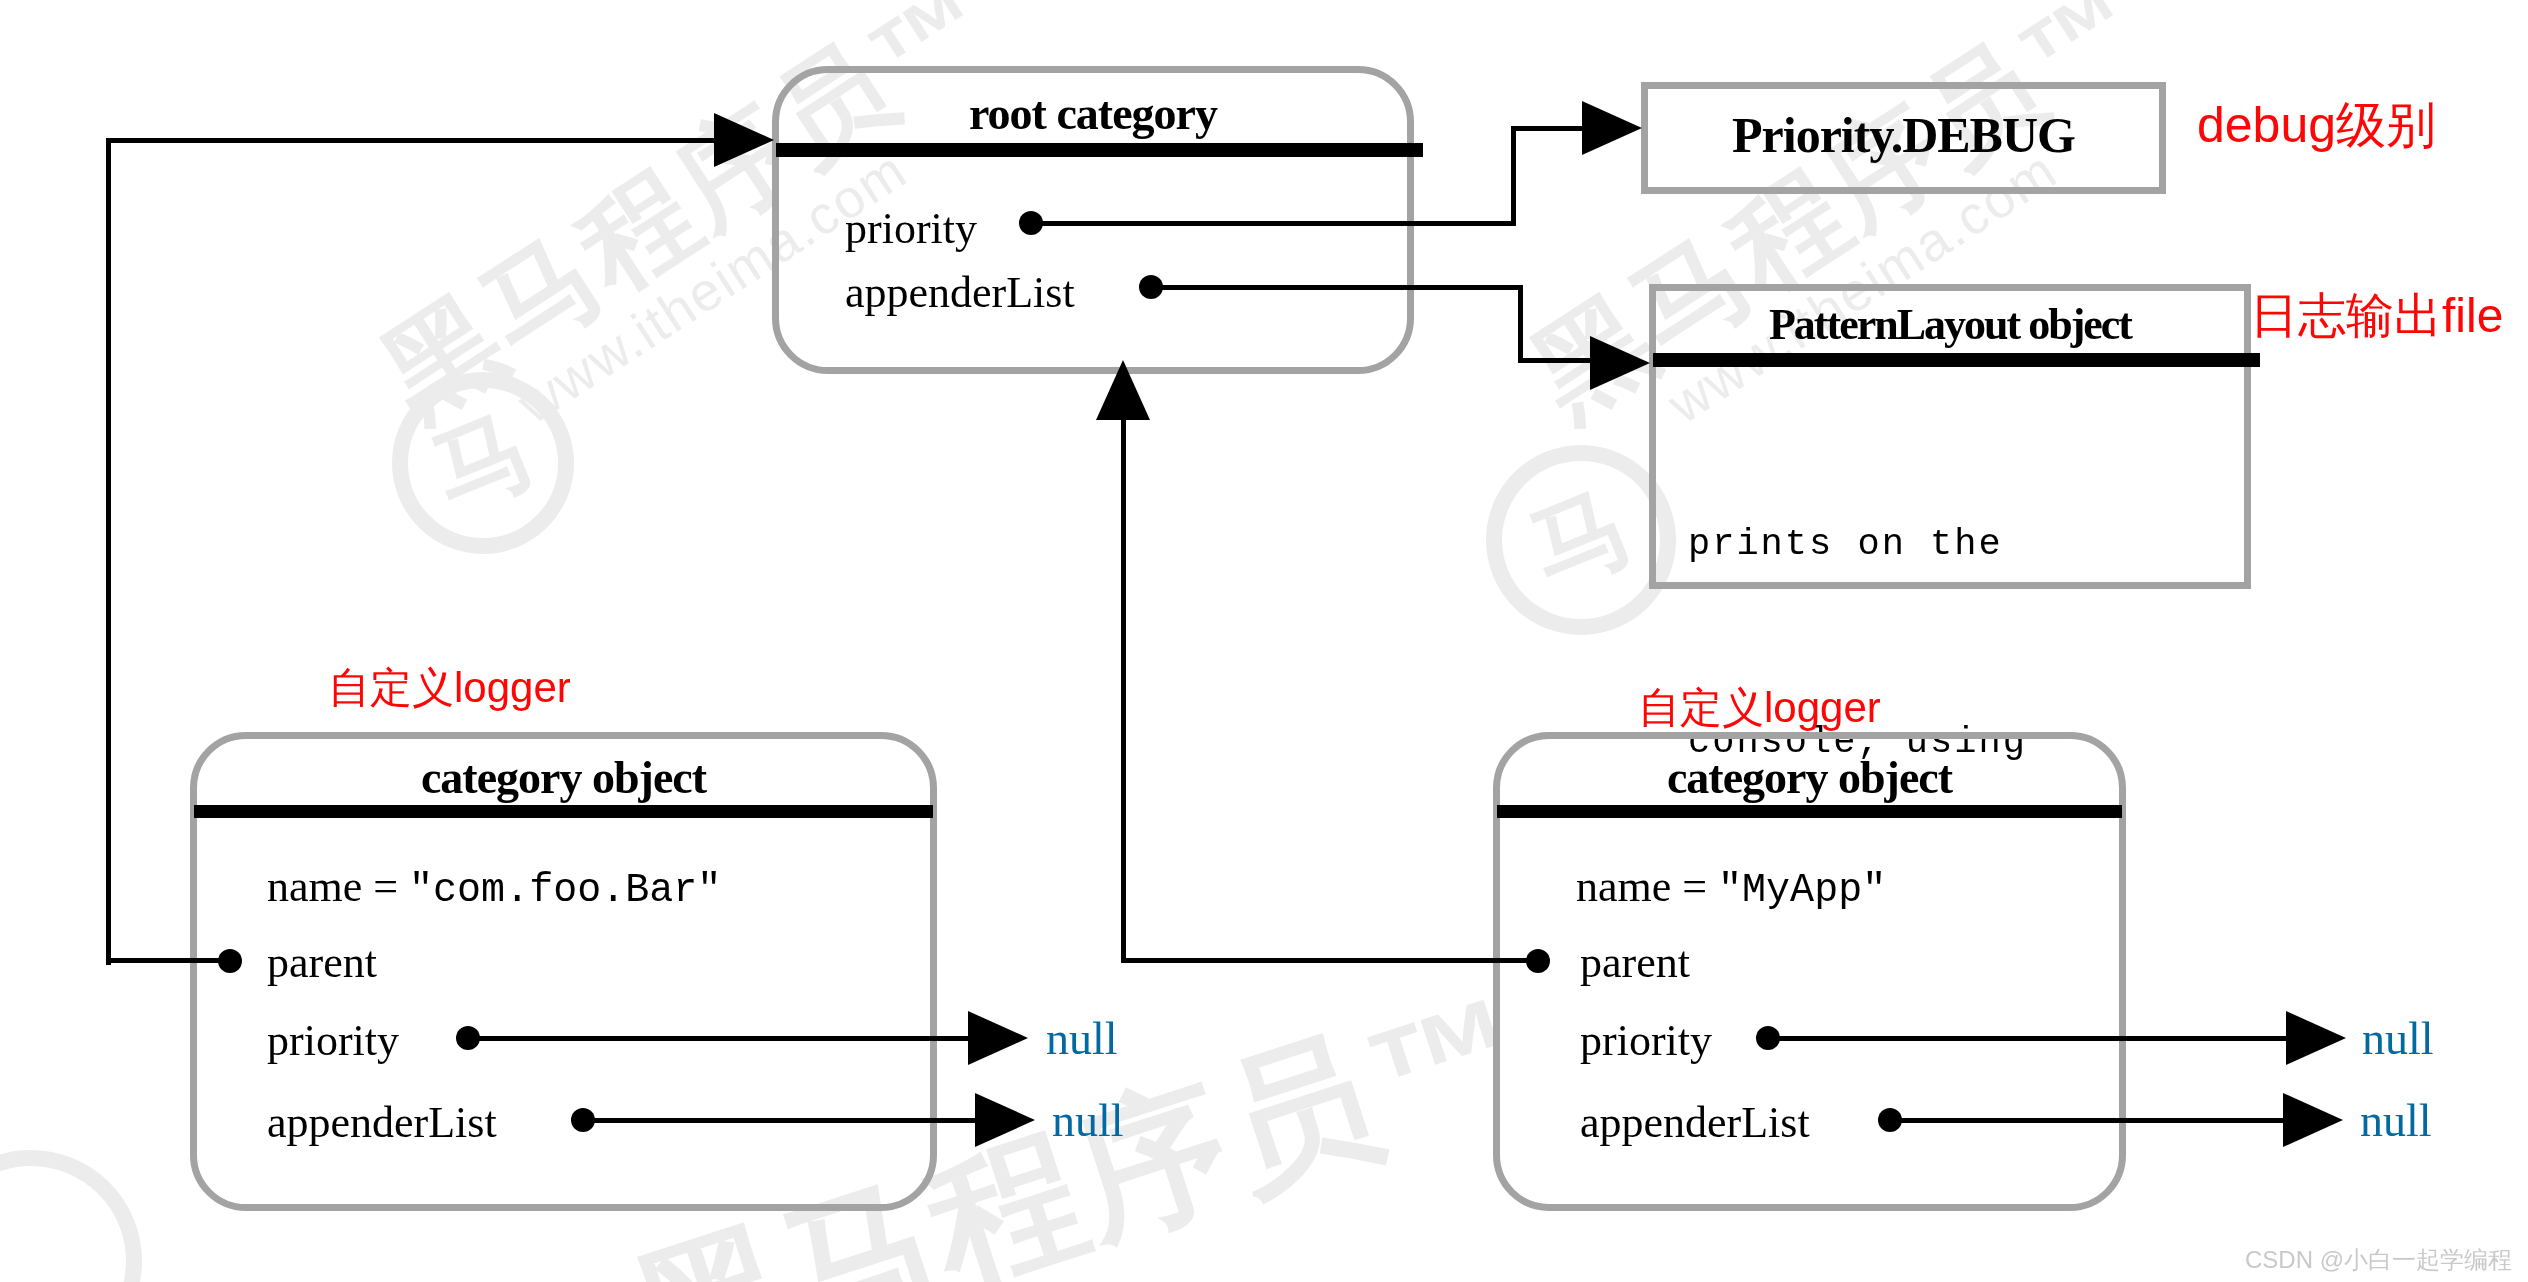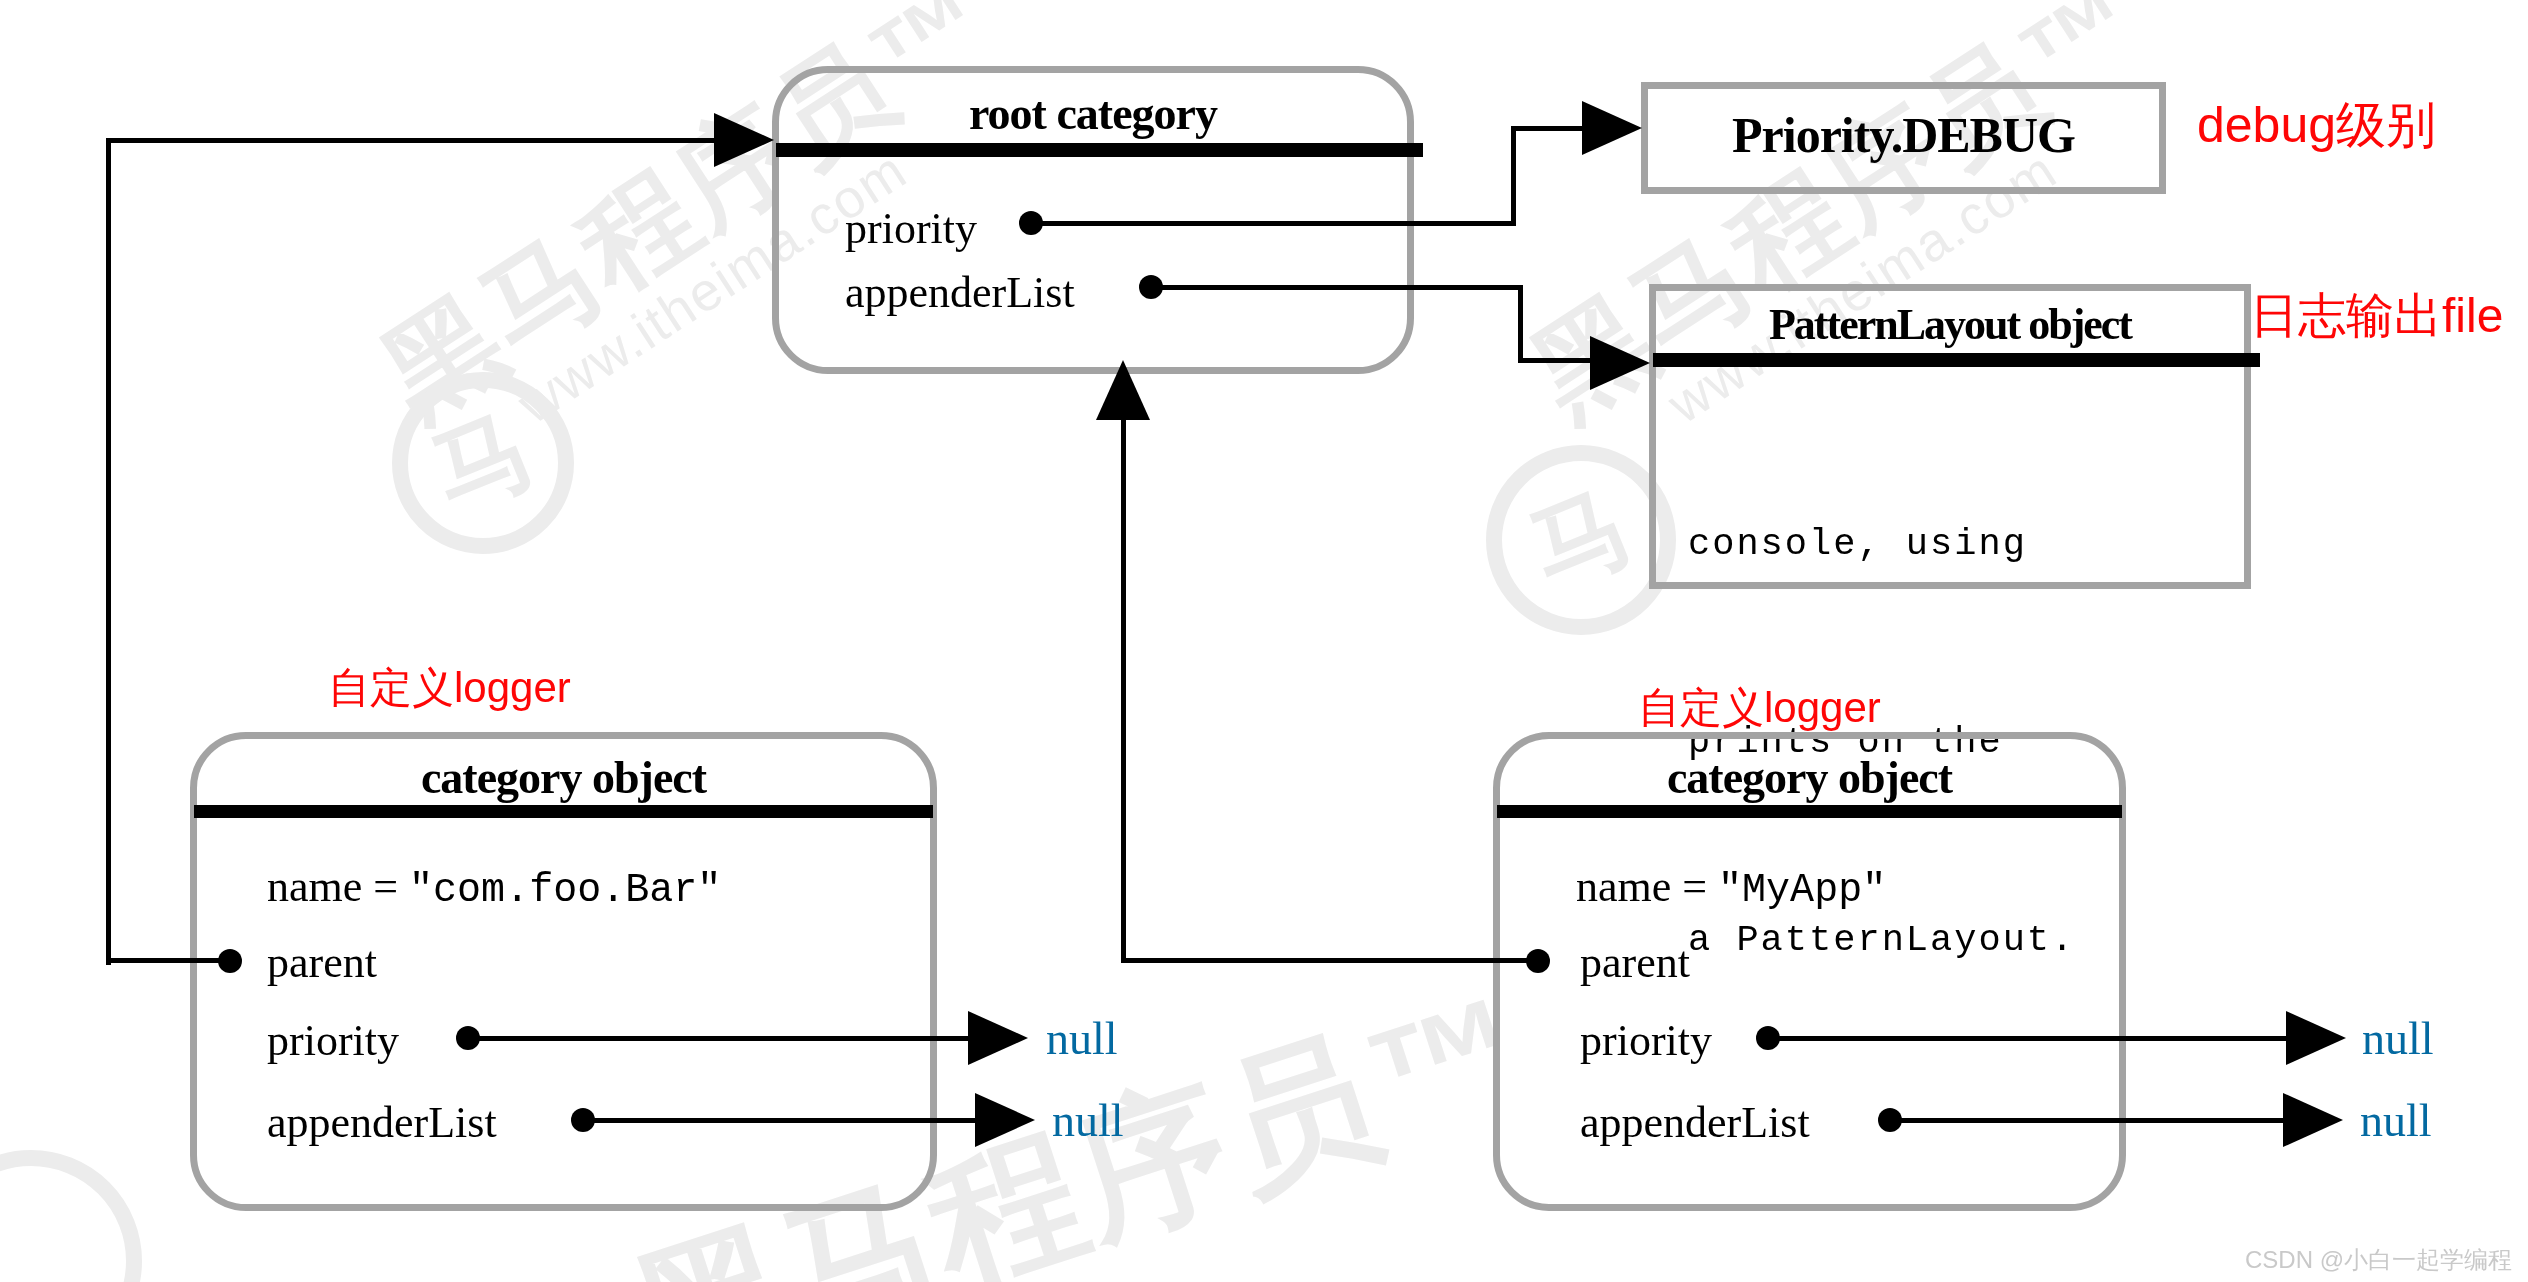--- a/index.html
+++ b/index.html
@@ -87,8 +87,8 @@
     <div class="box-title" style="top:8px;font-size:44px;letter-spacing:-2px;">PatternLayout object</div>
     <div class="sep" style="left:-3px;right:-16px;top:62px;"></div>
     <div class="appender-body">
+      <div>prints on the</div>
       <div>console, using</div>
-      <div>prints on the</div>
       <div>a PatternLayout.</div>
     </div>
   </div>

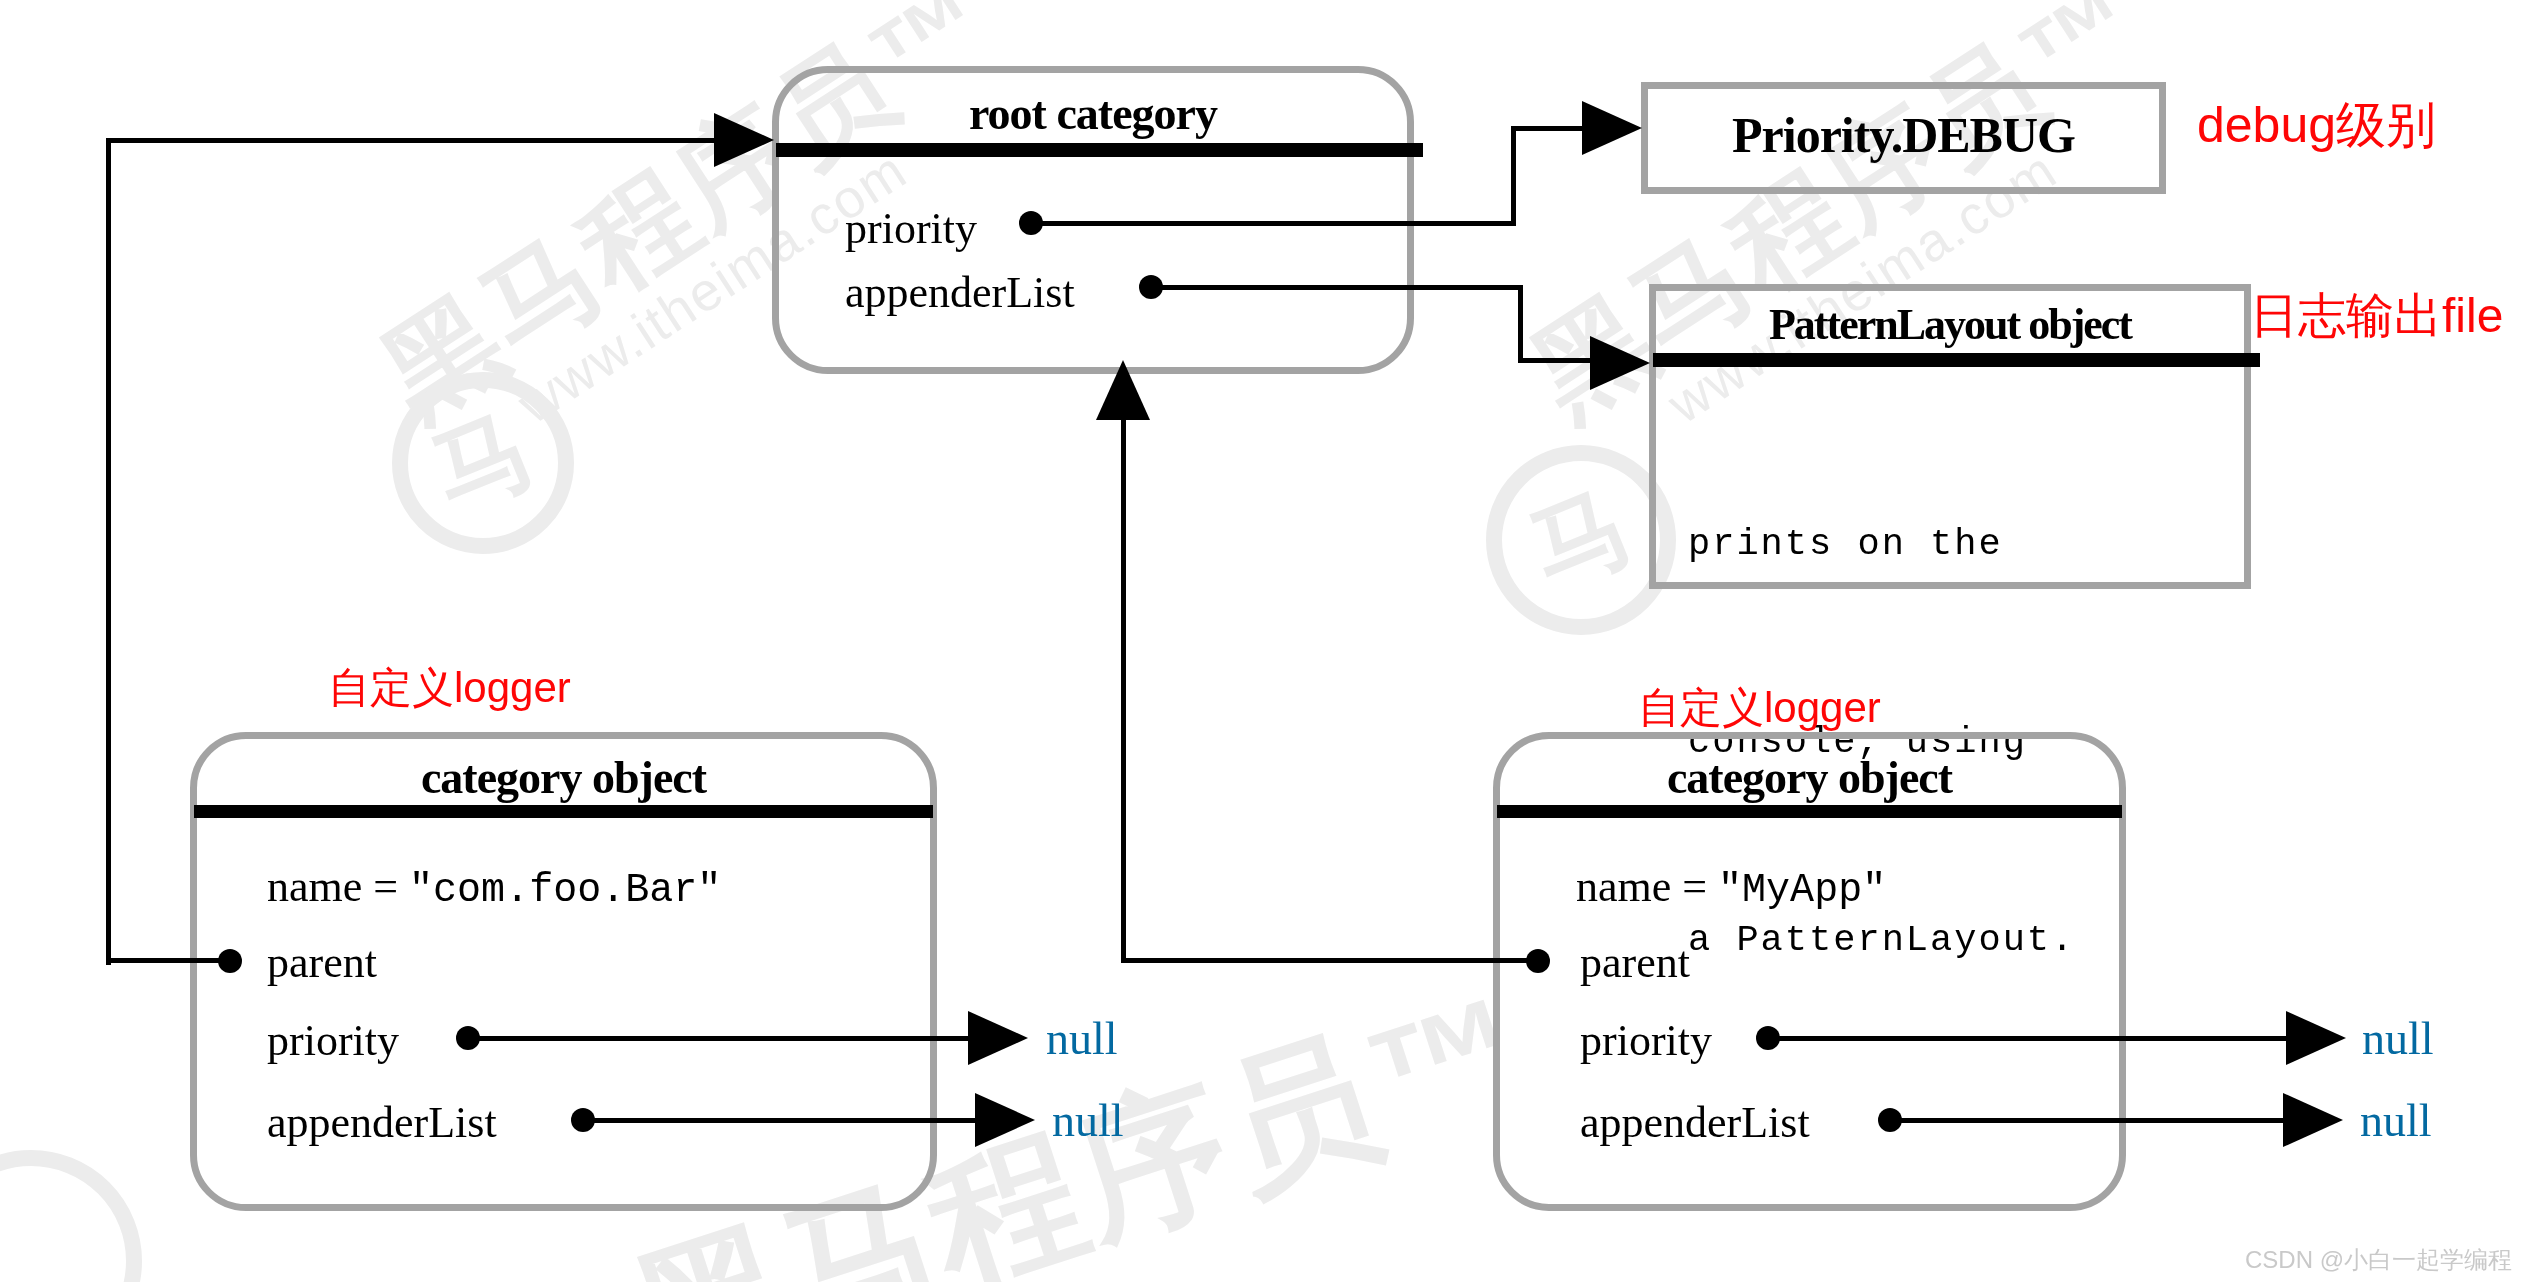--- a/index.html
+++ b/index.html
@@ -89,7 +89,6 @@
     <div class="appender-body">
       <div>prints on the</div>
       <div>console, using</div>
-      <div>a PatternLayout.</div>
     </div>
   </div>
 

